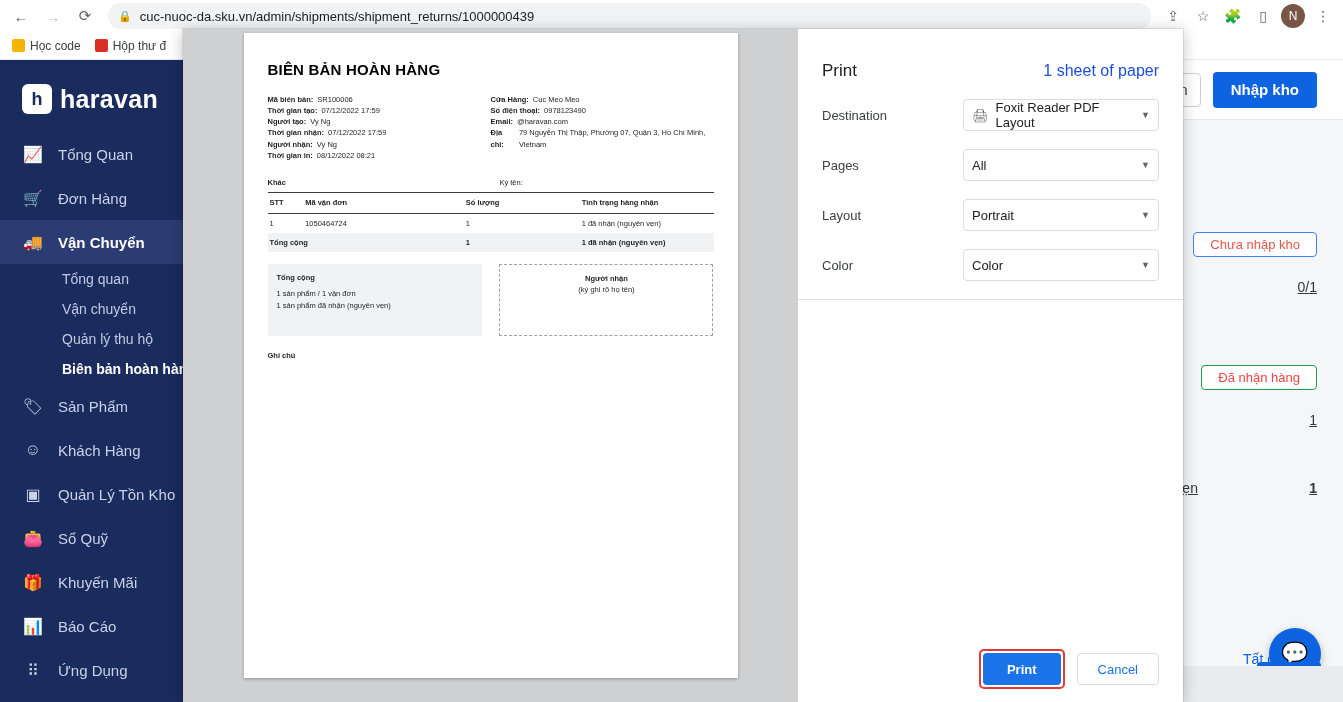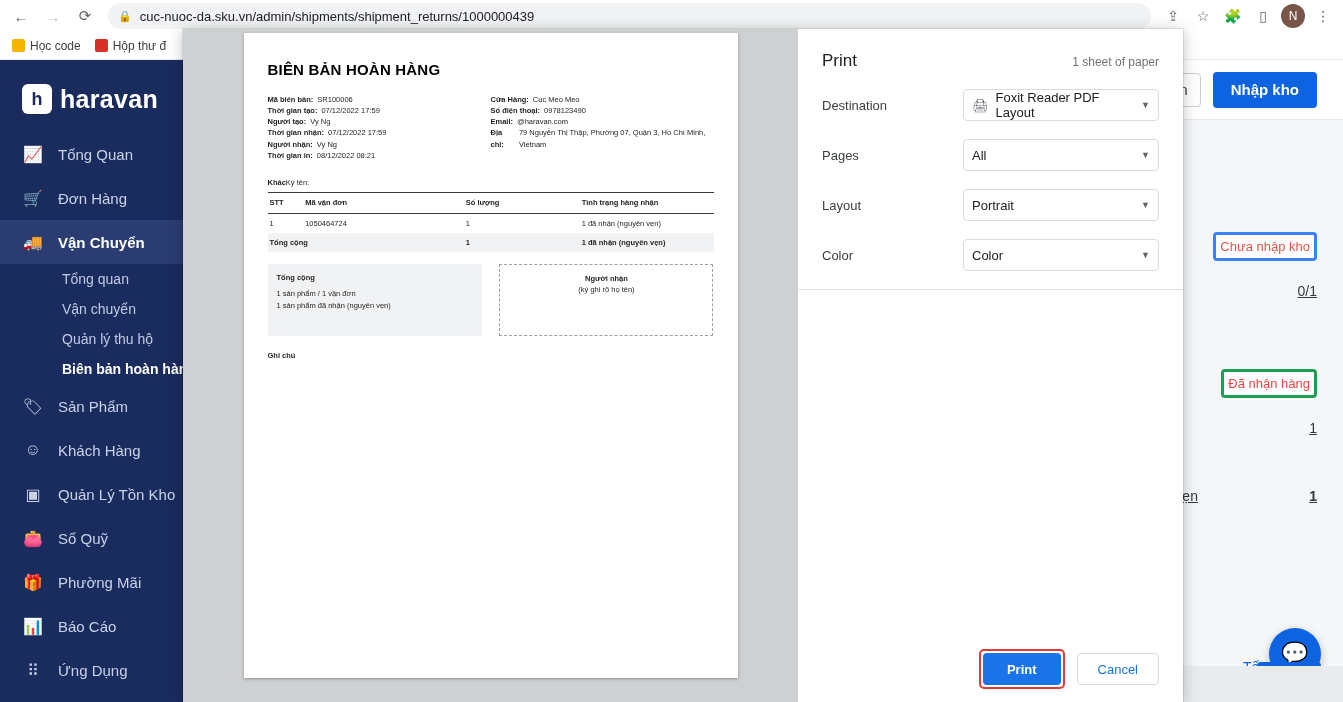--- a/index.html
+++ b/index.html
@@ -178,7 +178,7 @@
 
   .settings-pane {
     width: 385px; height: 673px; background: #fff; position: relative;
-    padding: 0 24px;
+    padding: 10px 24px;
   }
   .settings-head {
     display: flex; align-items: baseline; justify-content: space-between;

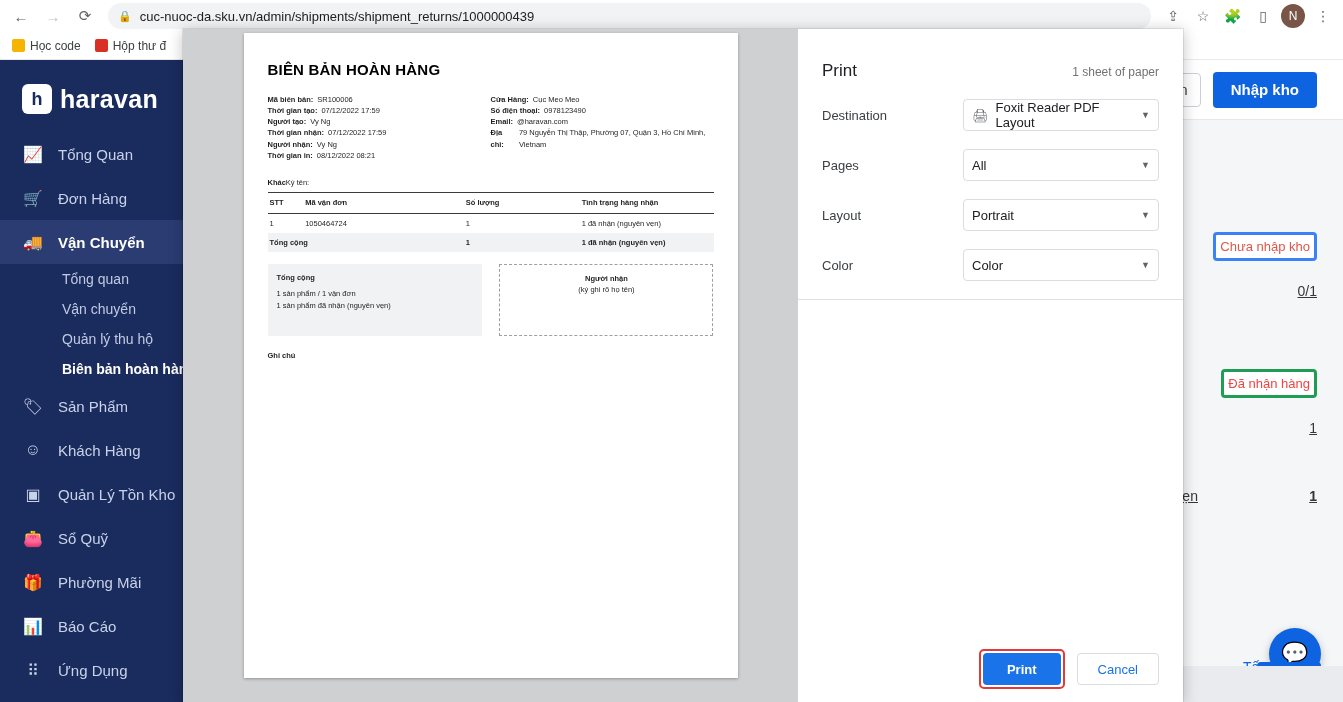--- a/index.html
+++ b/index.html
@@ -185,7 +185,7 @@
     padding: 22px 0 18px 0;
   }
   .settings-title { font-size: 17px; color: #202124; }
-  .sheet-count { font-size: 12px; color: #737373; }
+  .sheet-count { font-size: 16px; color: #1d4ed8; }
   .field-row {
     display: flex; align-items: center; justify-content: space-between;
     margin-bottom: 18px;

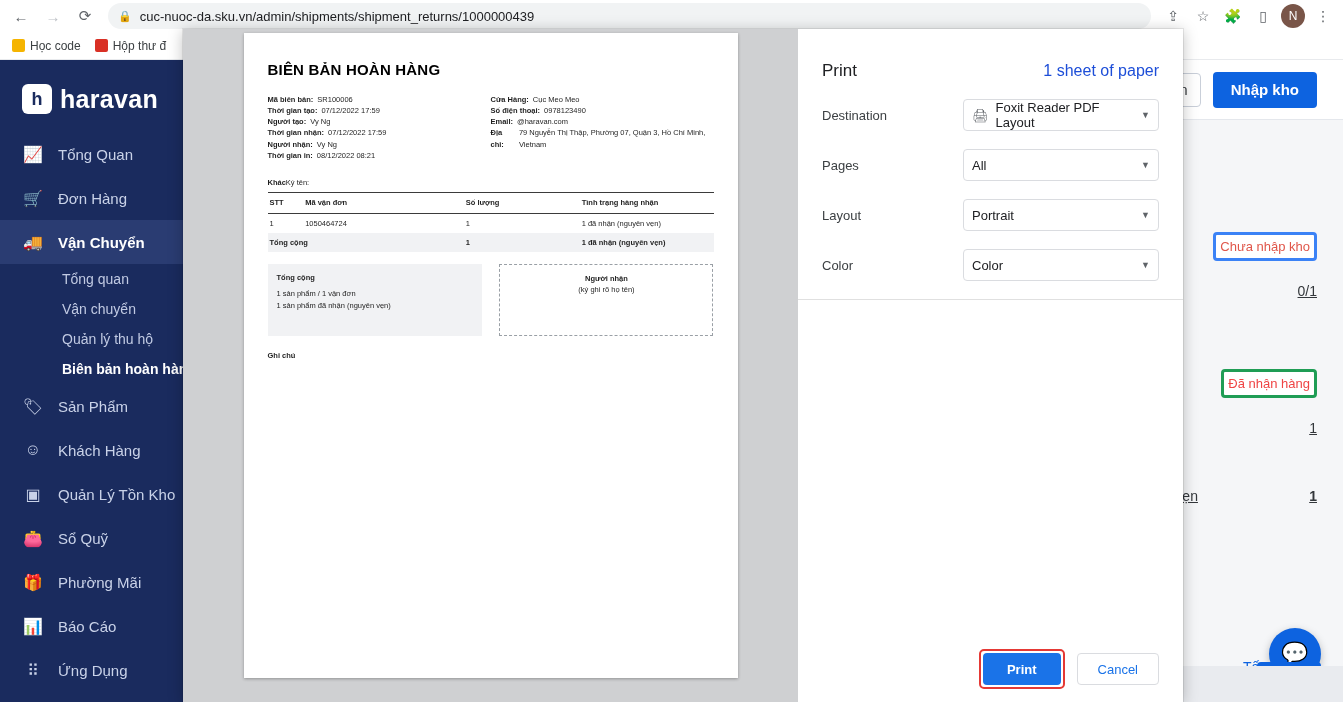--- a/index.html
+++ b/index.html
@@ -409,7 +409,7 @@
           </div>
         </div>
 
-        <div style="display:flex; justify-content:flex-start; margin-top:16px;">
+        <div style="display:flex; justify-content:space-between; margin-top:16px;">
           <div class="sect-title" style="margin:0">Khác</div>
           <div style="width:48%; margin:0">Ký tên:</div>
         </div>

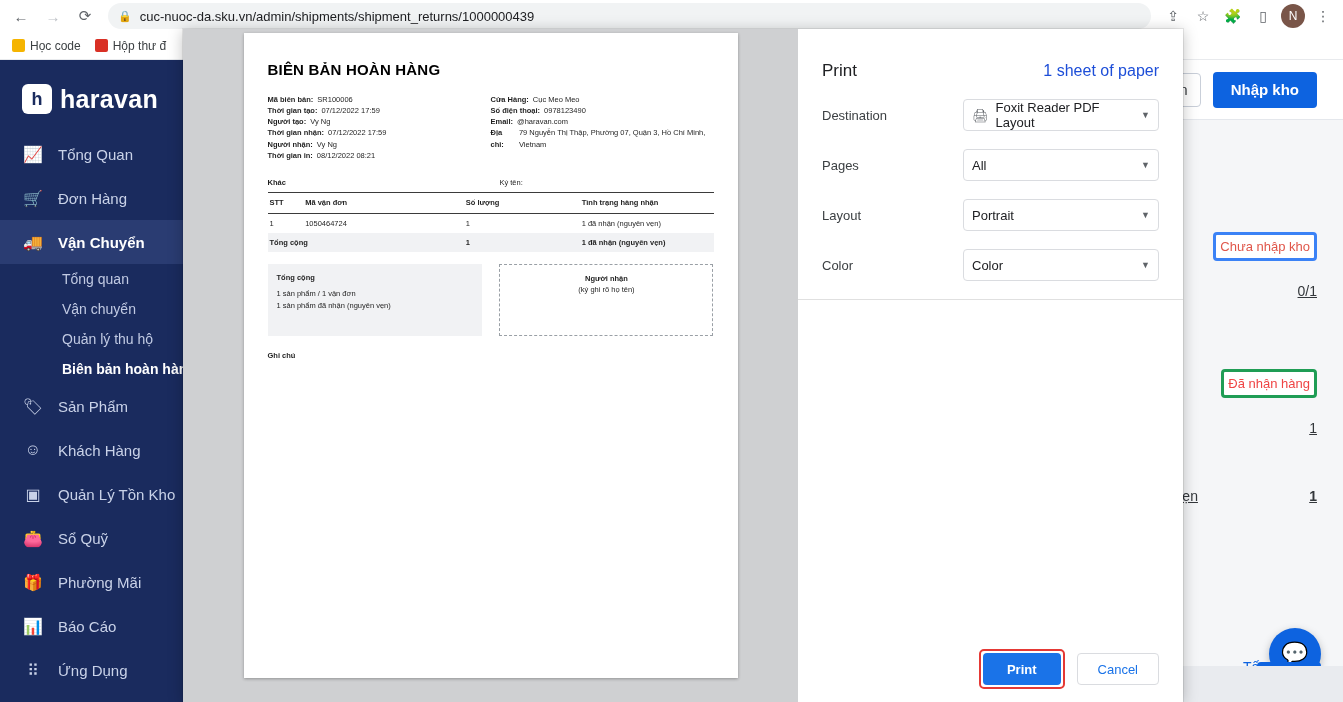--- a/index.html
+++ b/index.html
@@ -113,8 +113,8 @@
     font-size: 14px; color: #33373b;
   }
   .pill {
-    border: 3px solid #3b82f6; color: #e0564a; border-radius: 4px;
-    padding: 4px 4px; font-size: 13px; background: #fff;
+    border: 1px solid #3b82f6; color: #e0564a; border-radius: 4px;
+    padding: 4px 16px; font-size: 13px; background: #fff;
   }
   .pill.green { border-color: #1f9d55; color: #ef4444; margin-top: 34px; }
   .row-line {

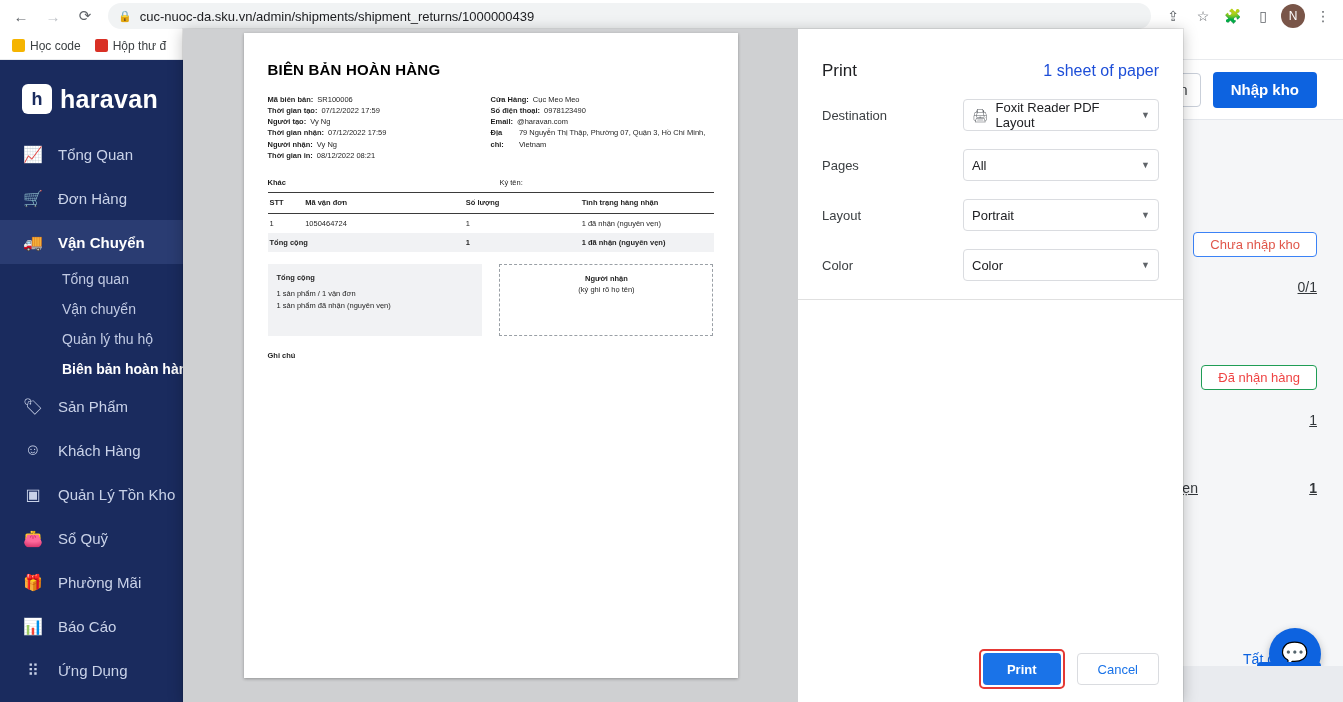--- a/index.html
+++ b/index.html
@@ -300,7 +300,7 @@
       </div>
       <div class="nav-item">
         <span class="nav-icon">🎁</span>
-        <span>Phường Mãi</span>
+        <span>Khuyến Mãi</span>
       </div>
       <div class="nav-item">
         <span class="nav-icon">📊</span>

